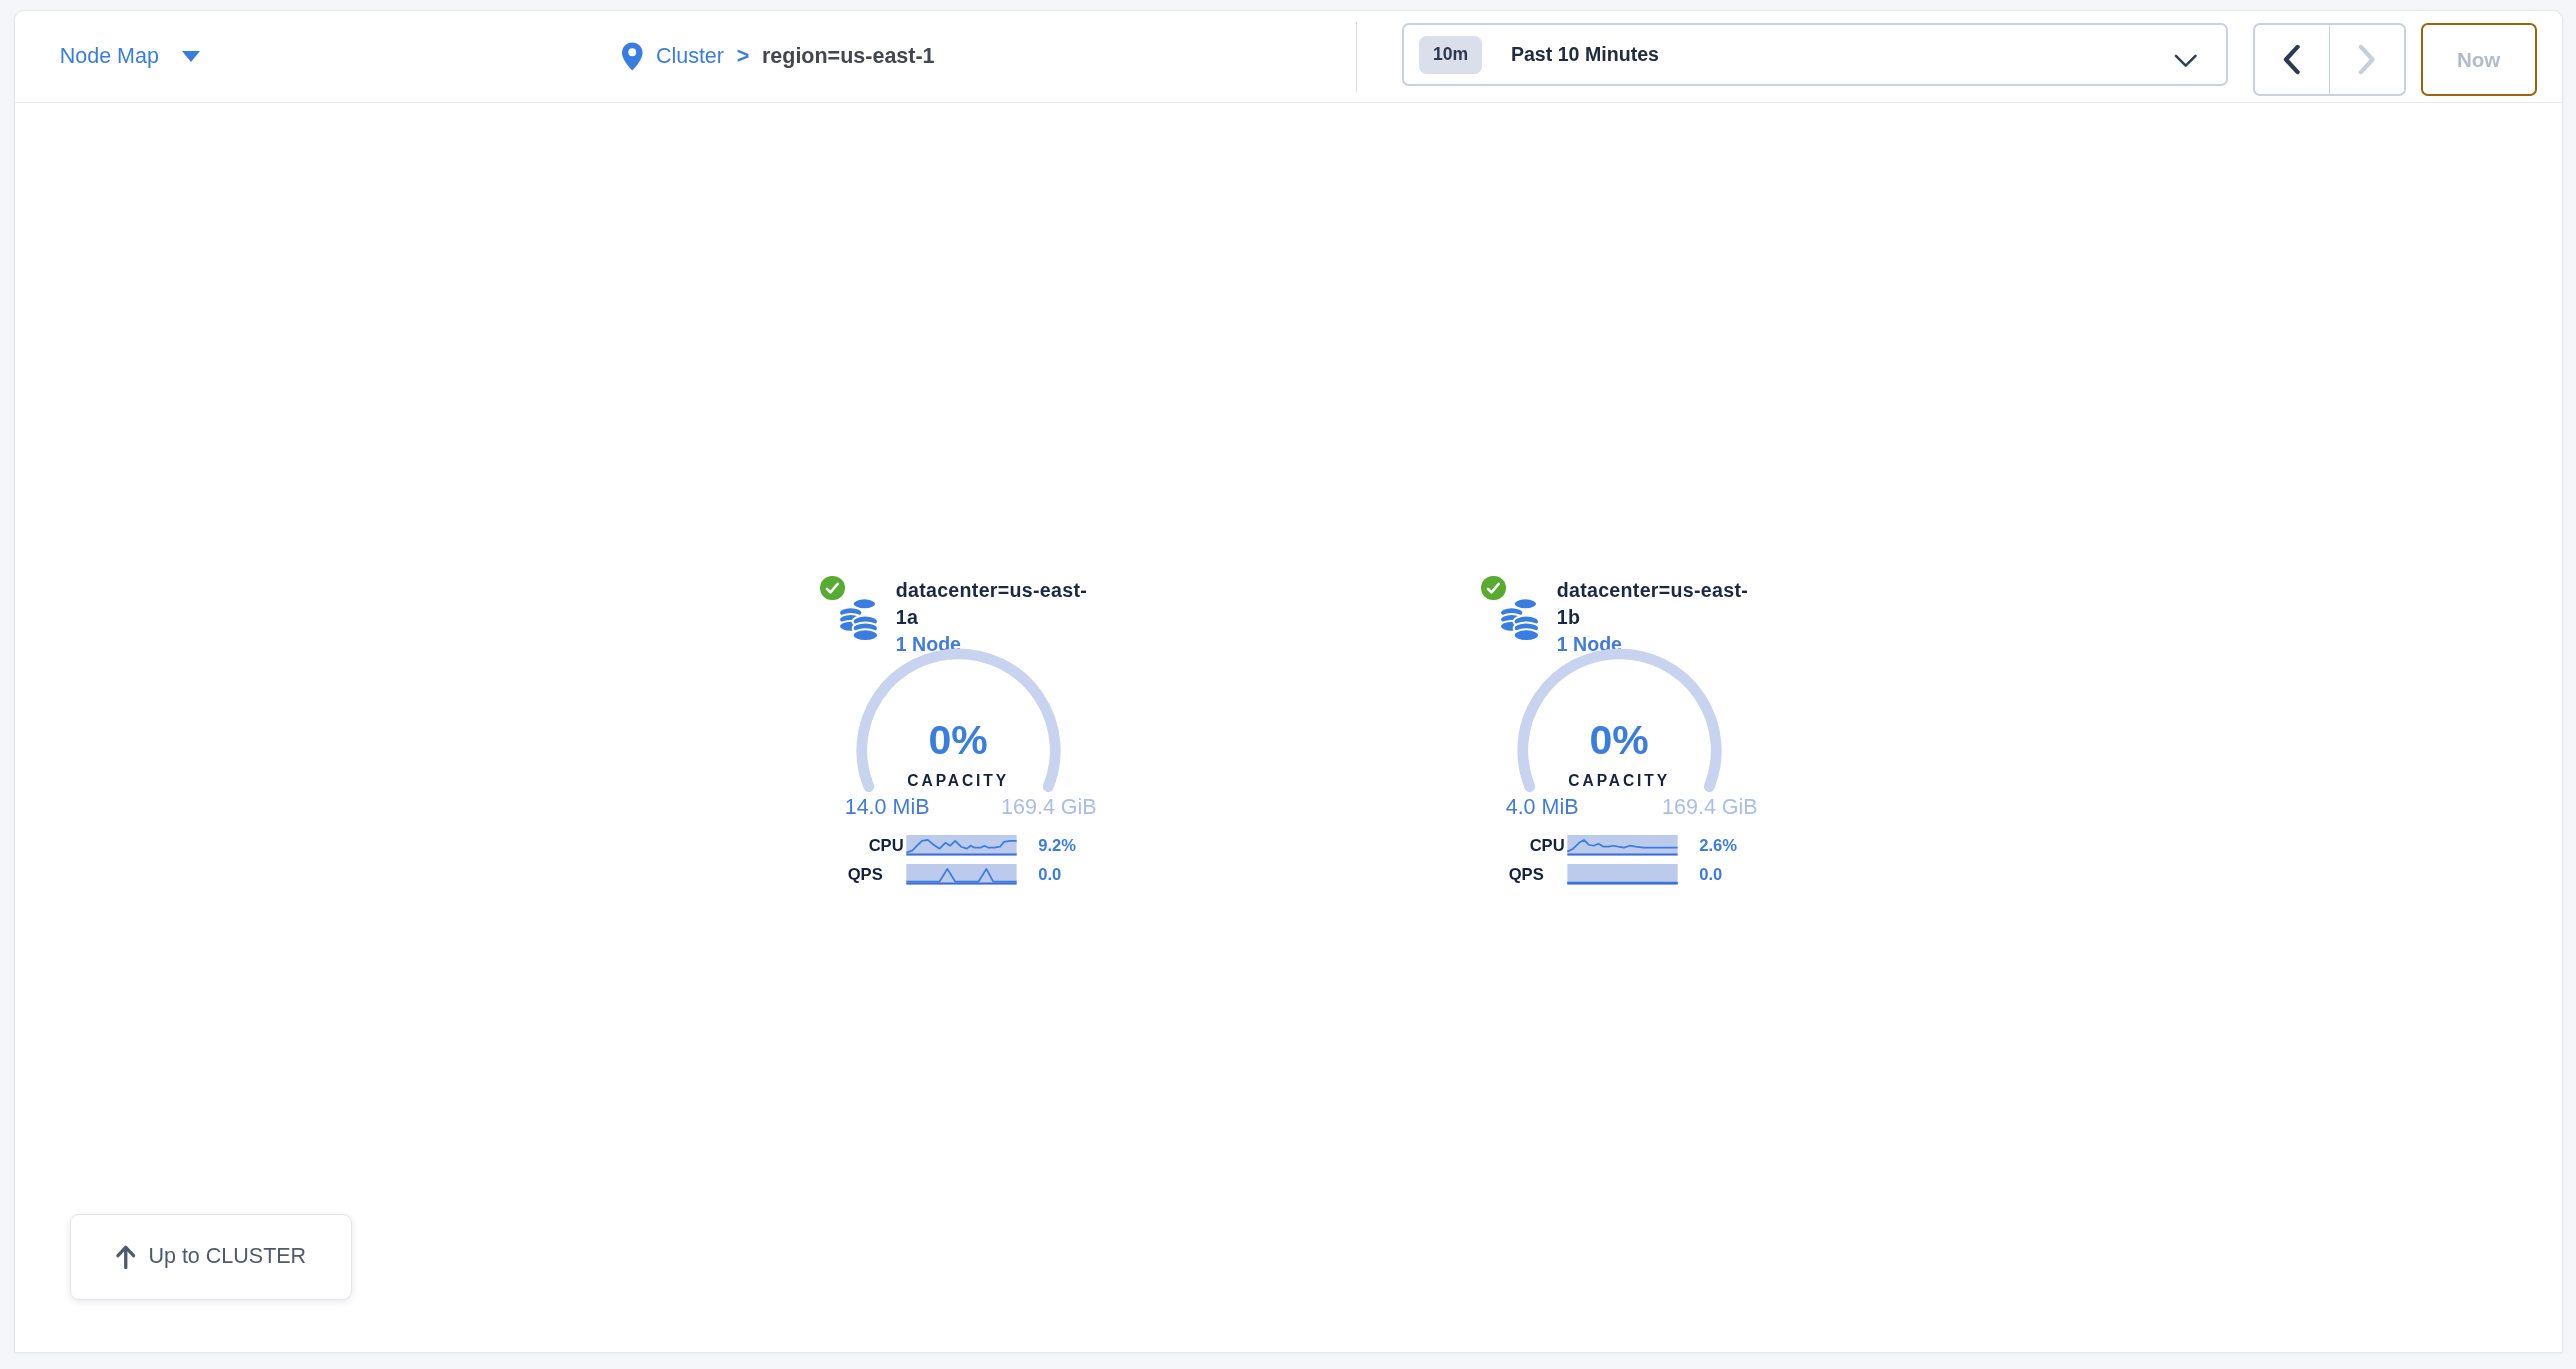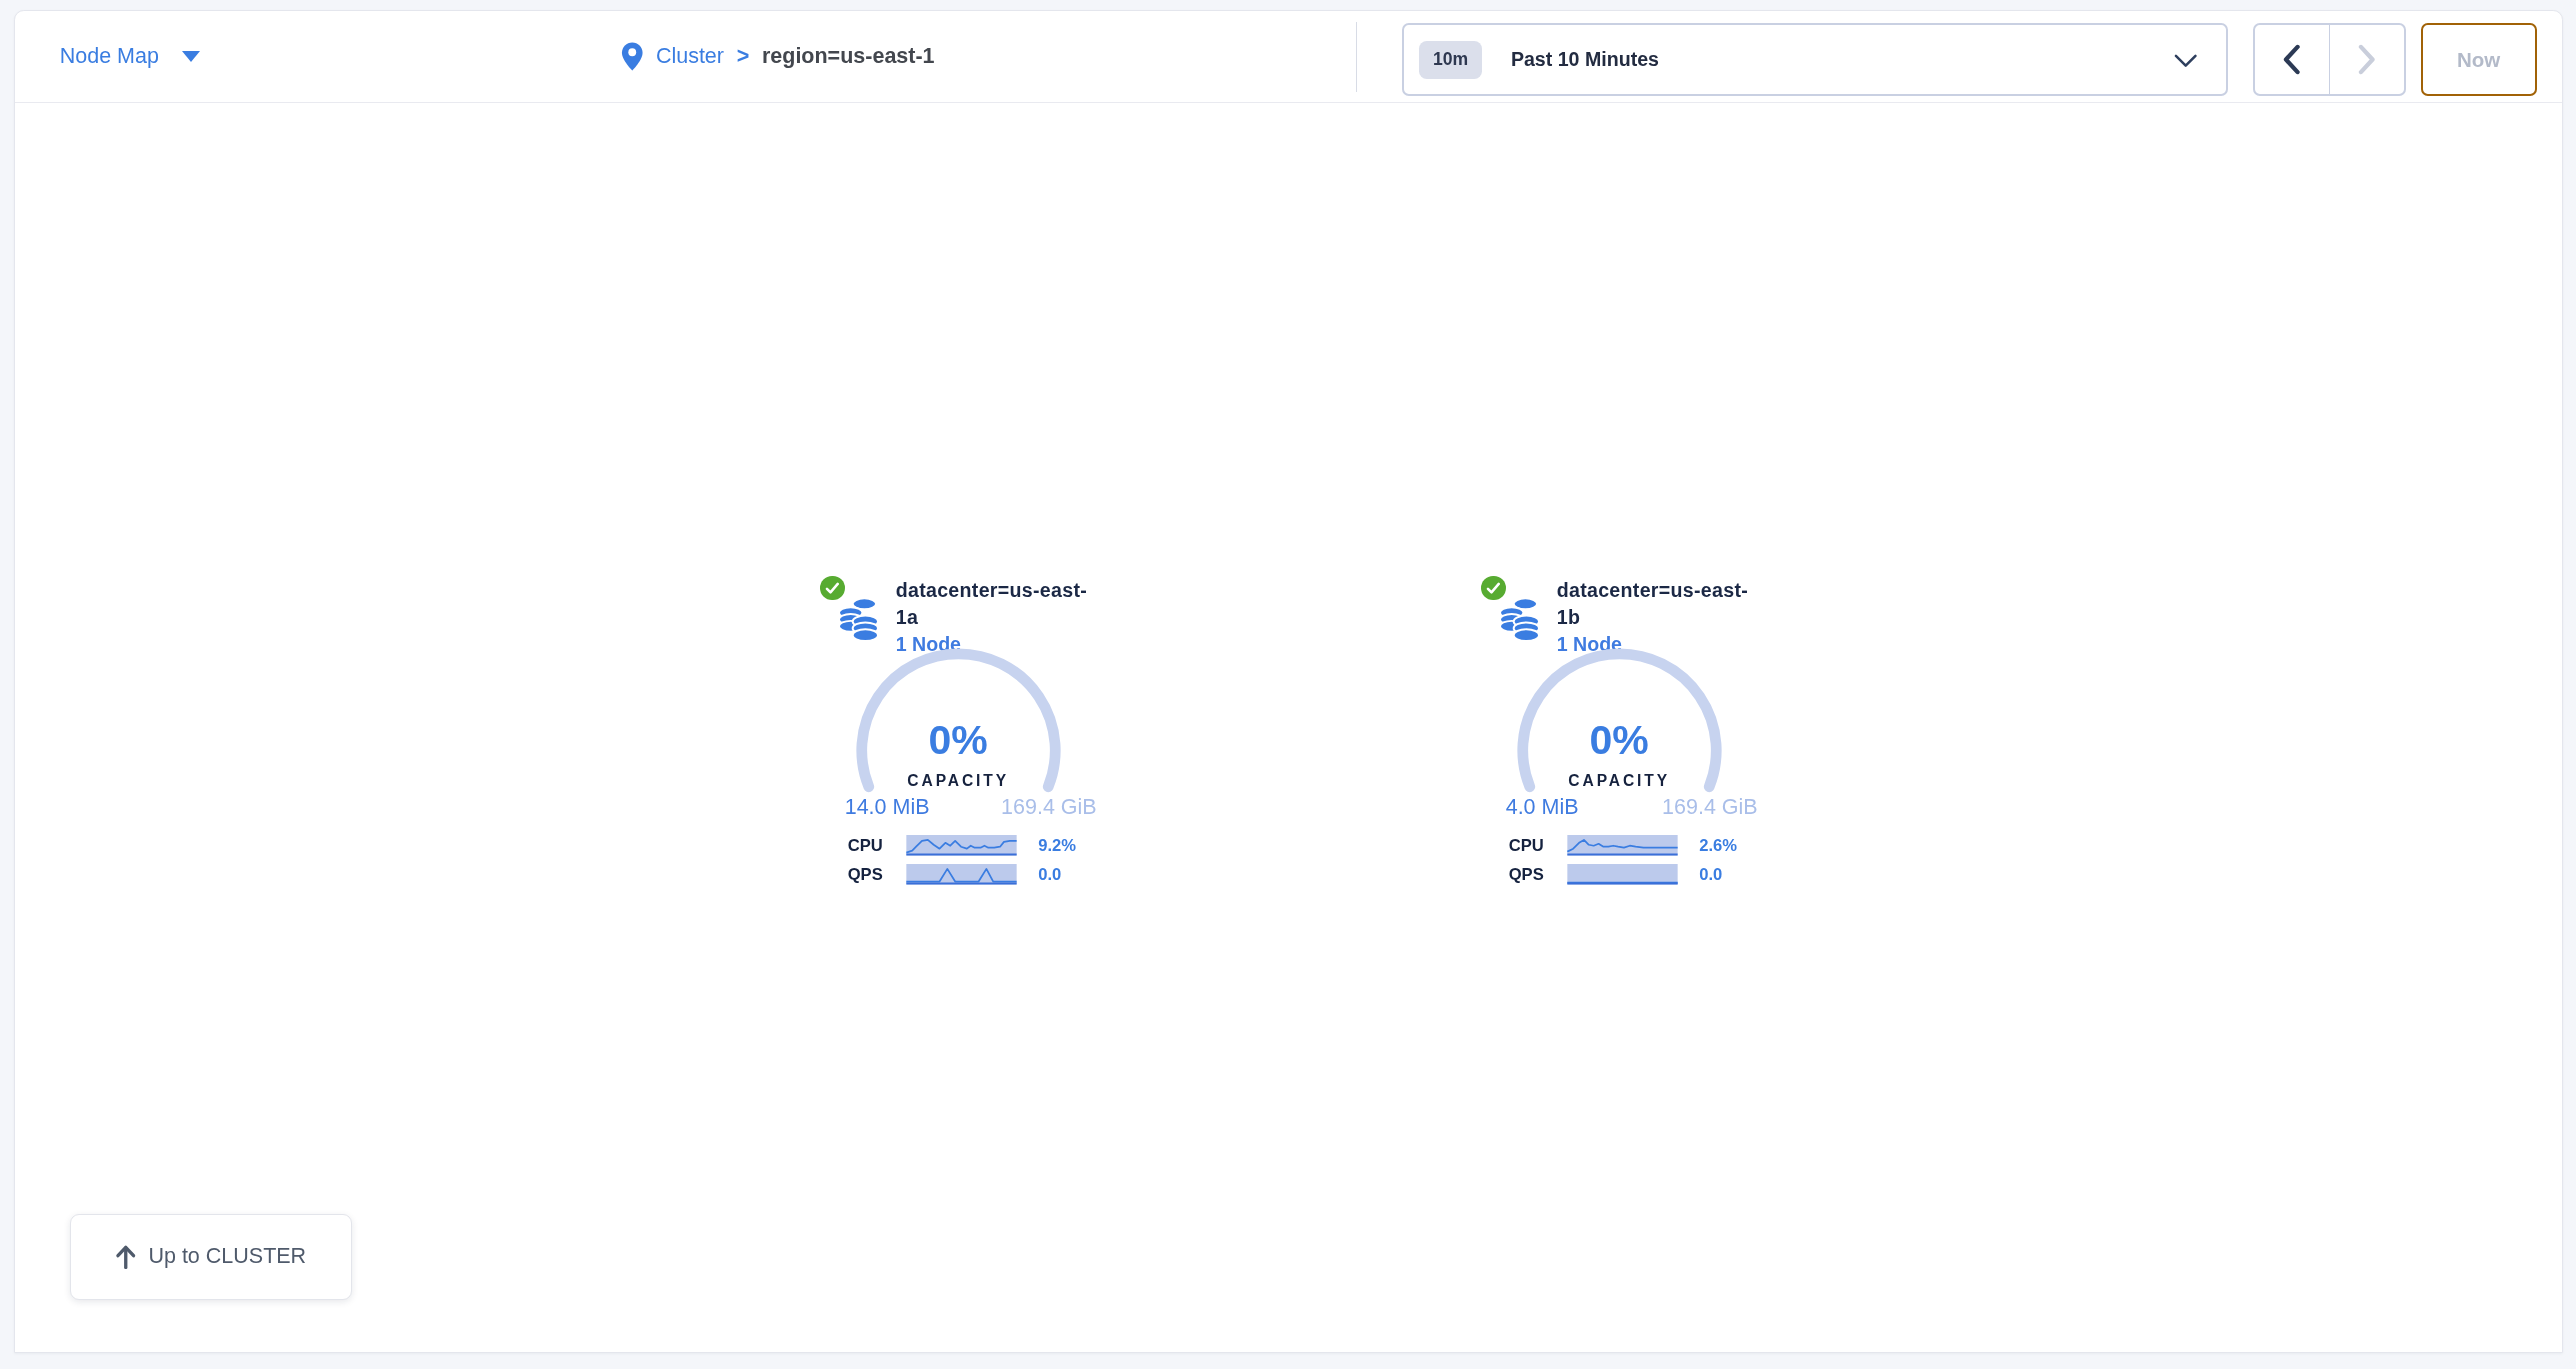--- a/index.html
+++ b/index.html
@@ -28,7 +28,7 @@
   .header-divider { position:absolute; left:1341px; top:11.7px; width:1px; height:70px;
     background:#d8dce6; }
 
-  .time-dropdown { position:absolute; left:1387px; top:12.7px; width:826px; height:73px;
+  .time-dropdown { position:absolute; left:1387px; top:12.7px; width:826px; height:63px;
     border:2px solid #c9d0e2; border-radius:6.8px; display:flex; align-items:center;
     cursor:pointer; background:#fff; }
   .time-badge { margin-left:15.6px; background:#dbdfeb; border-radius:7.8px;

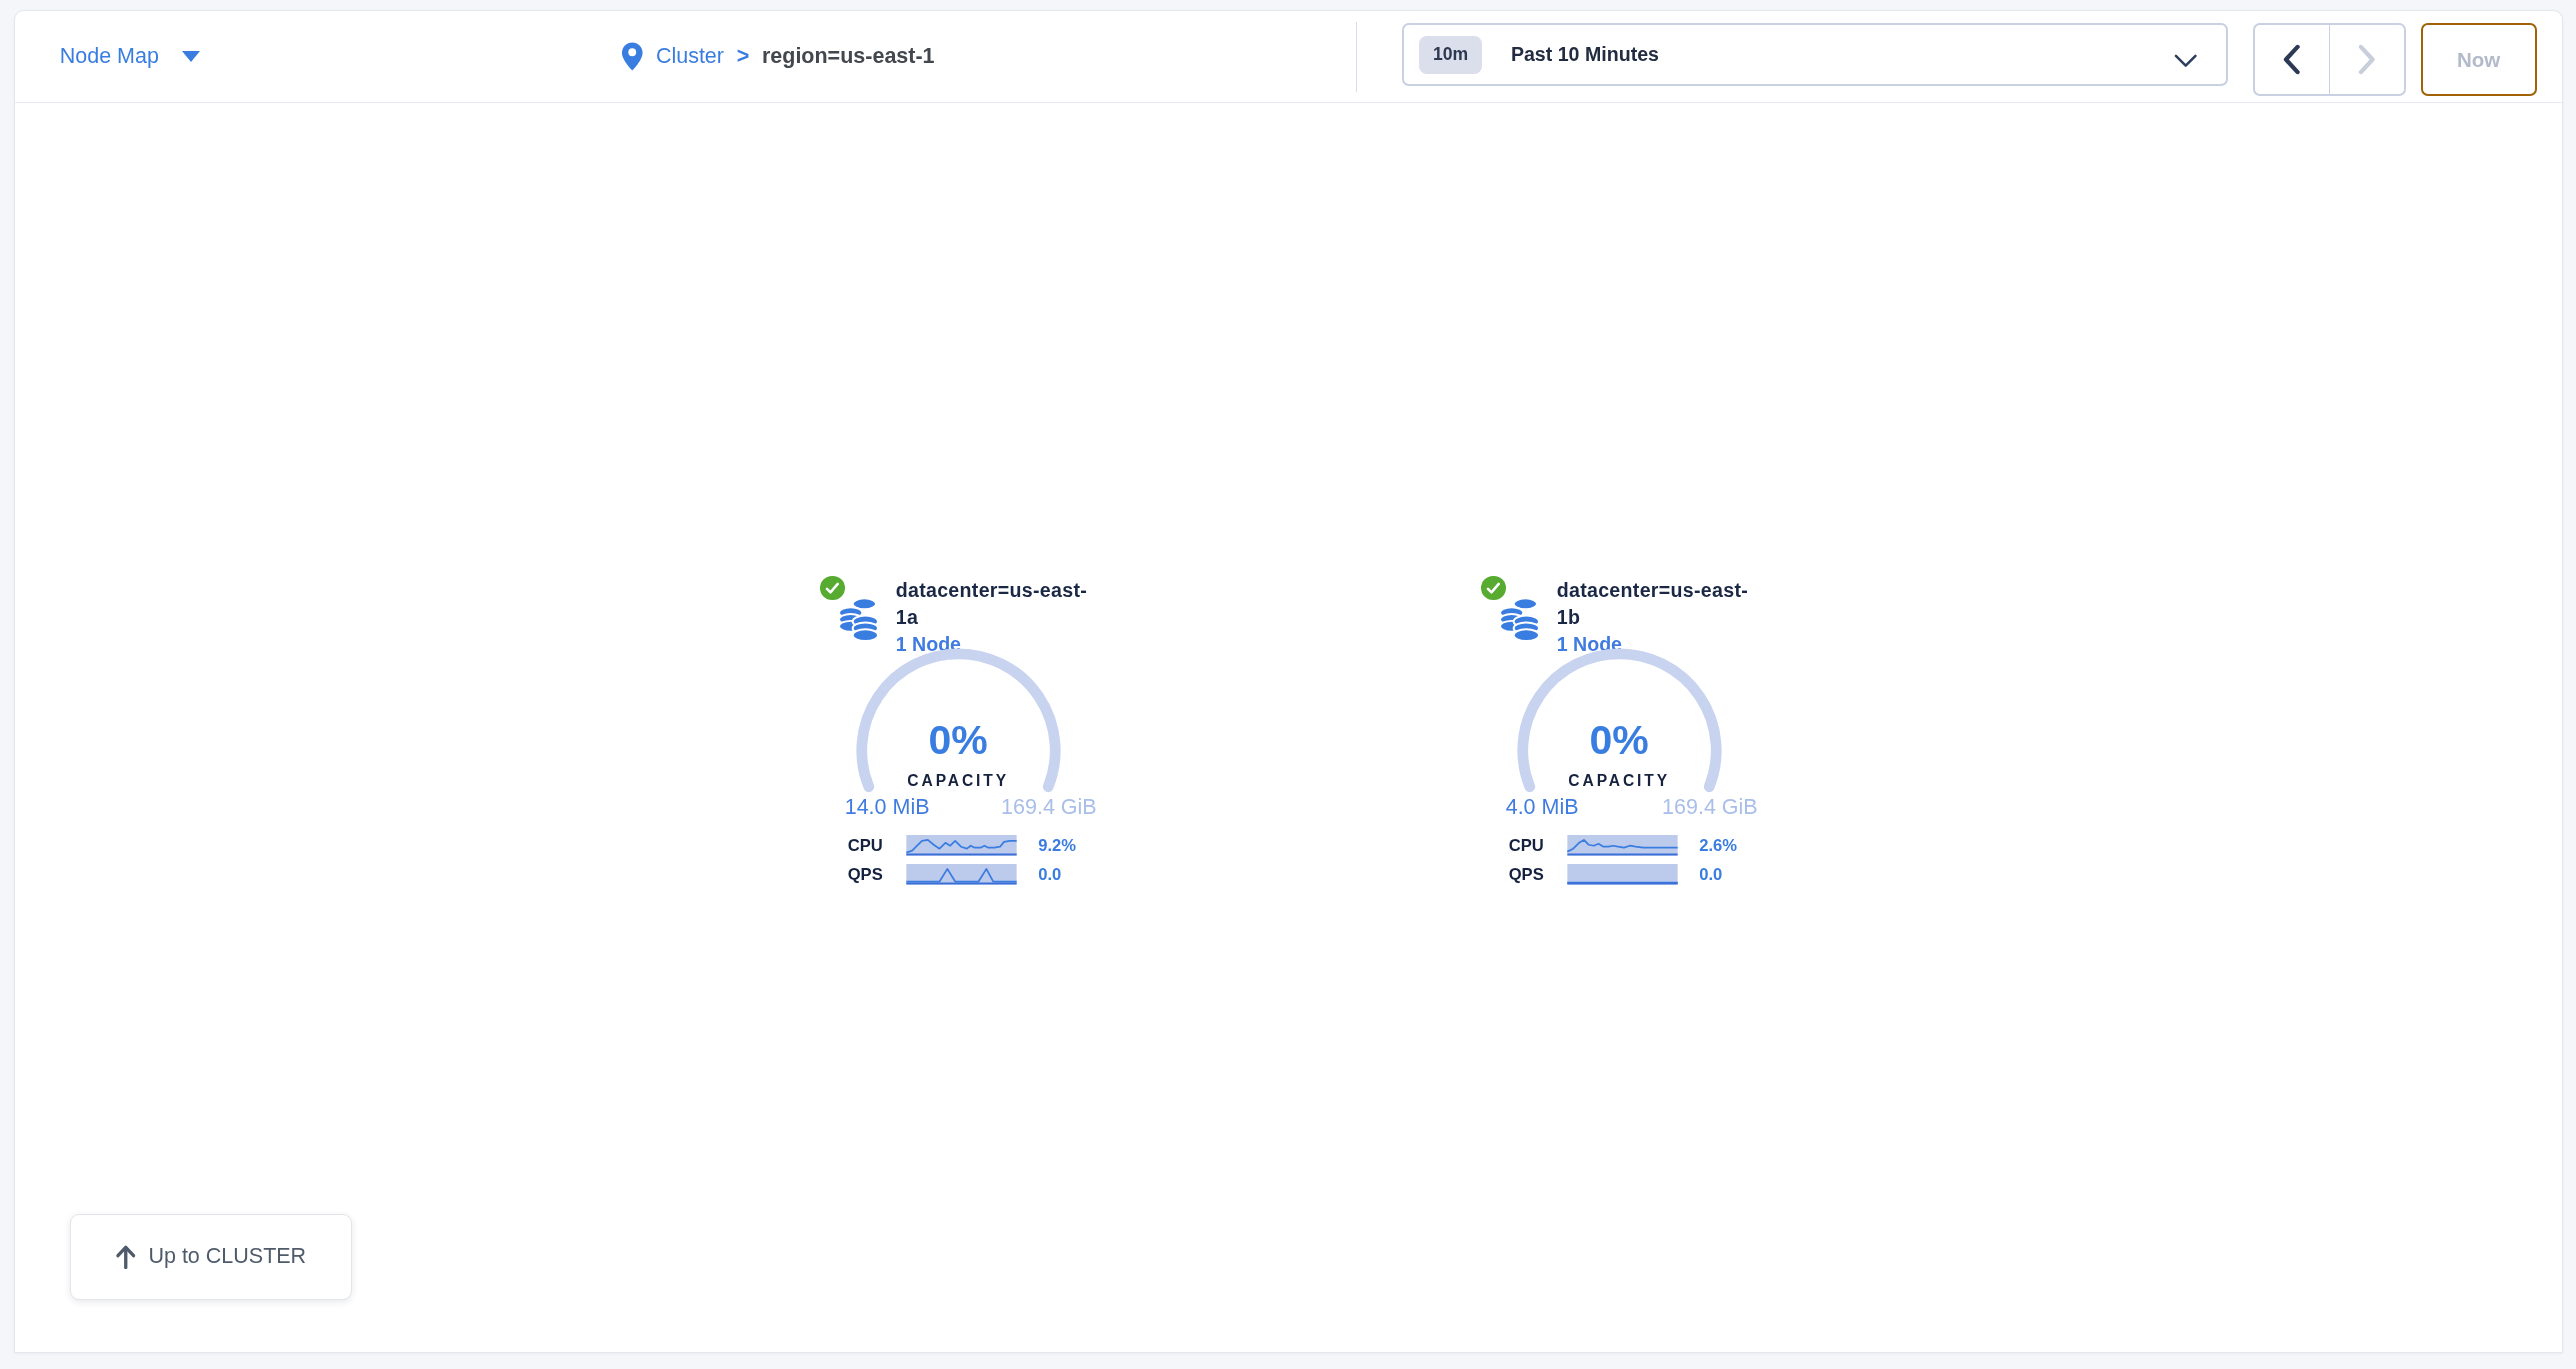--- a/index.html
+++ b/index.html
@@ -70,7 +70,7 @@
 
   .metric-row { position:absolute; left:35px; width:235px; height:21.5px;
     display:flex; align-items:center; }
-  .metric-row.cpu { top:262px; }
+  .metric-row.cpu { top:262px;text-align:right; }
   .metric-row.qps { top:291px; }
   .metric-label { width:56px; font-size:16.6px; font-weight:700; color:#15223f; }
   .spark { width:111px; height:20.5px; margin-left:2px; }

